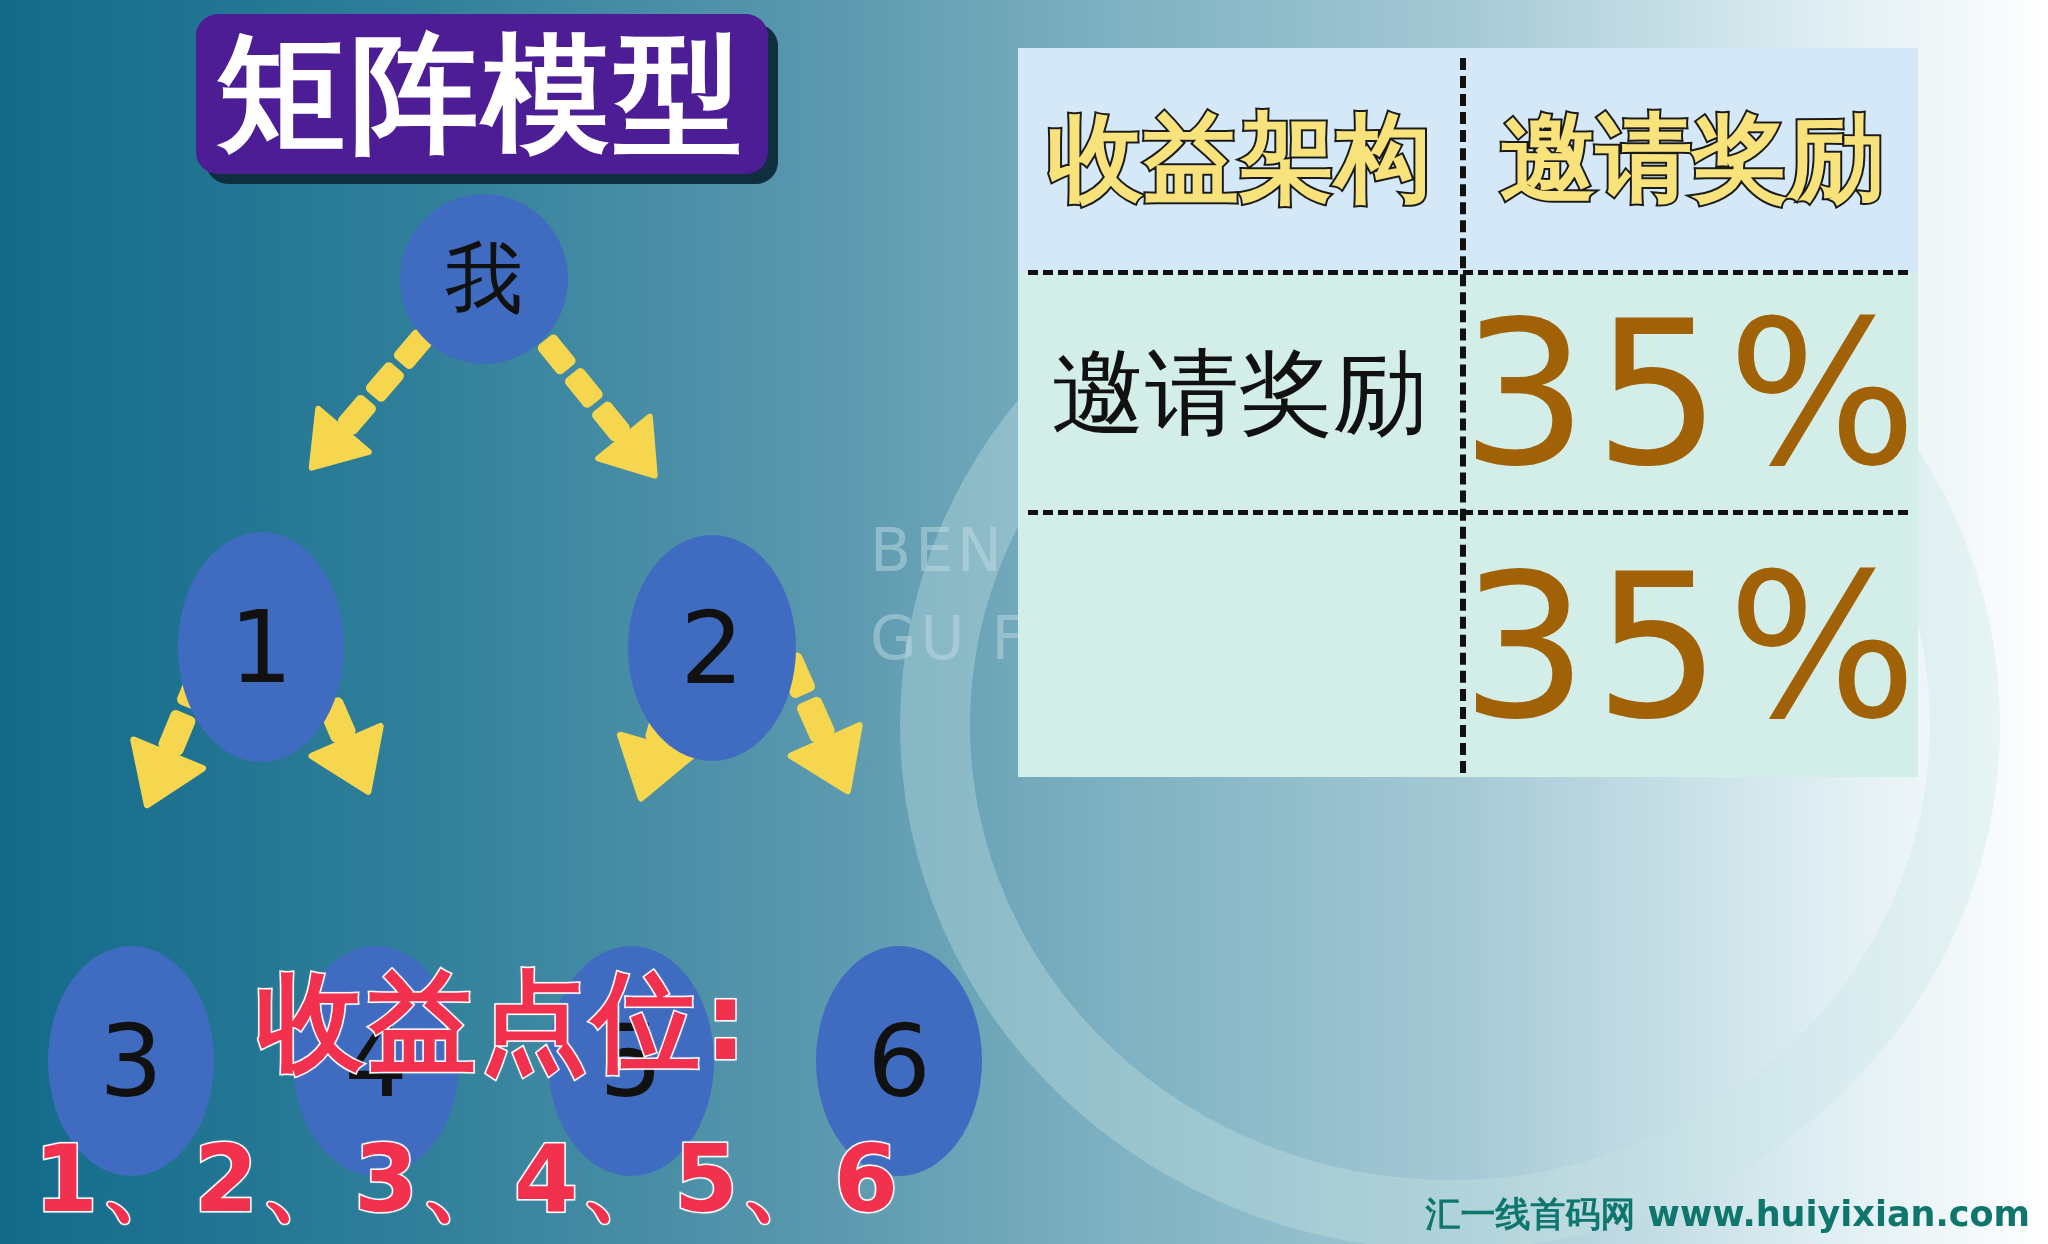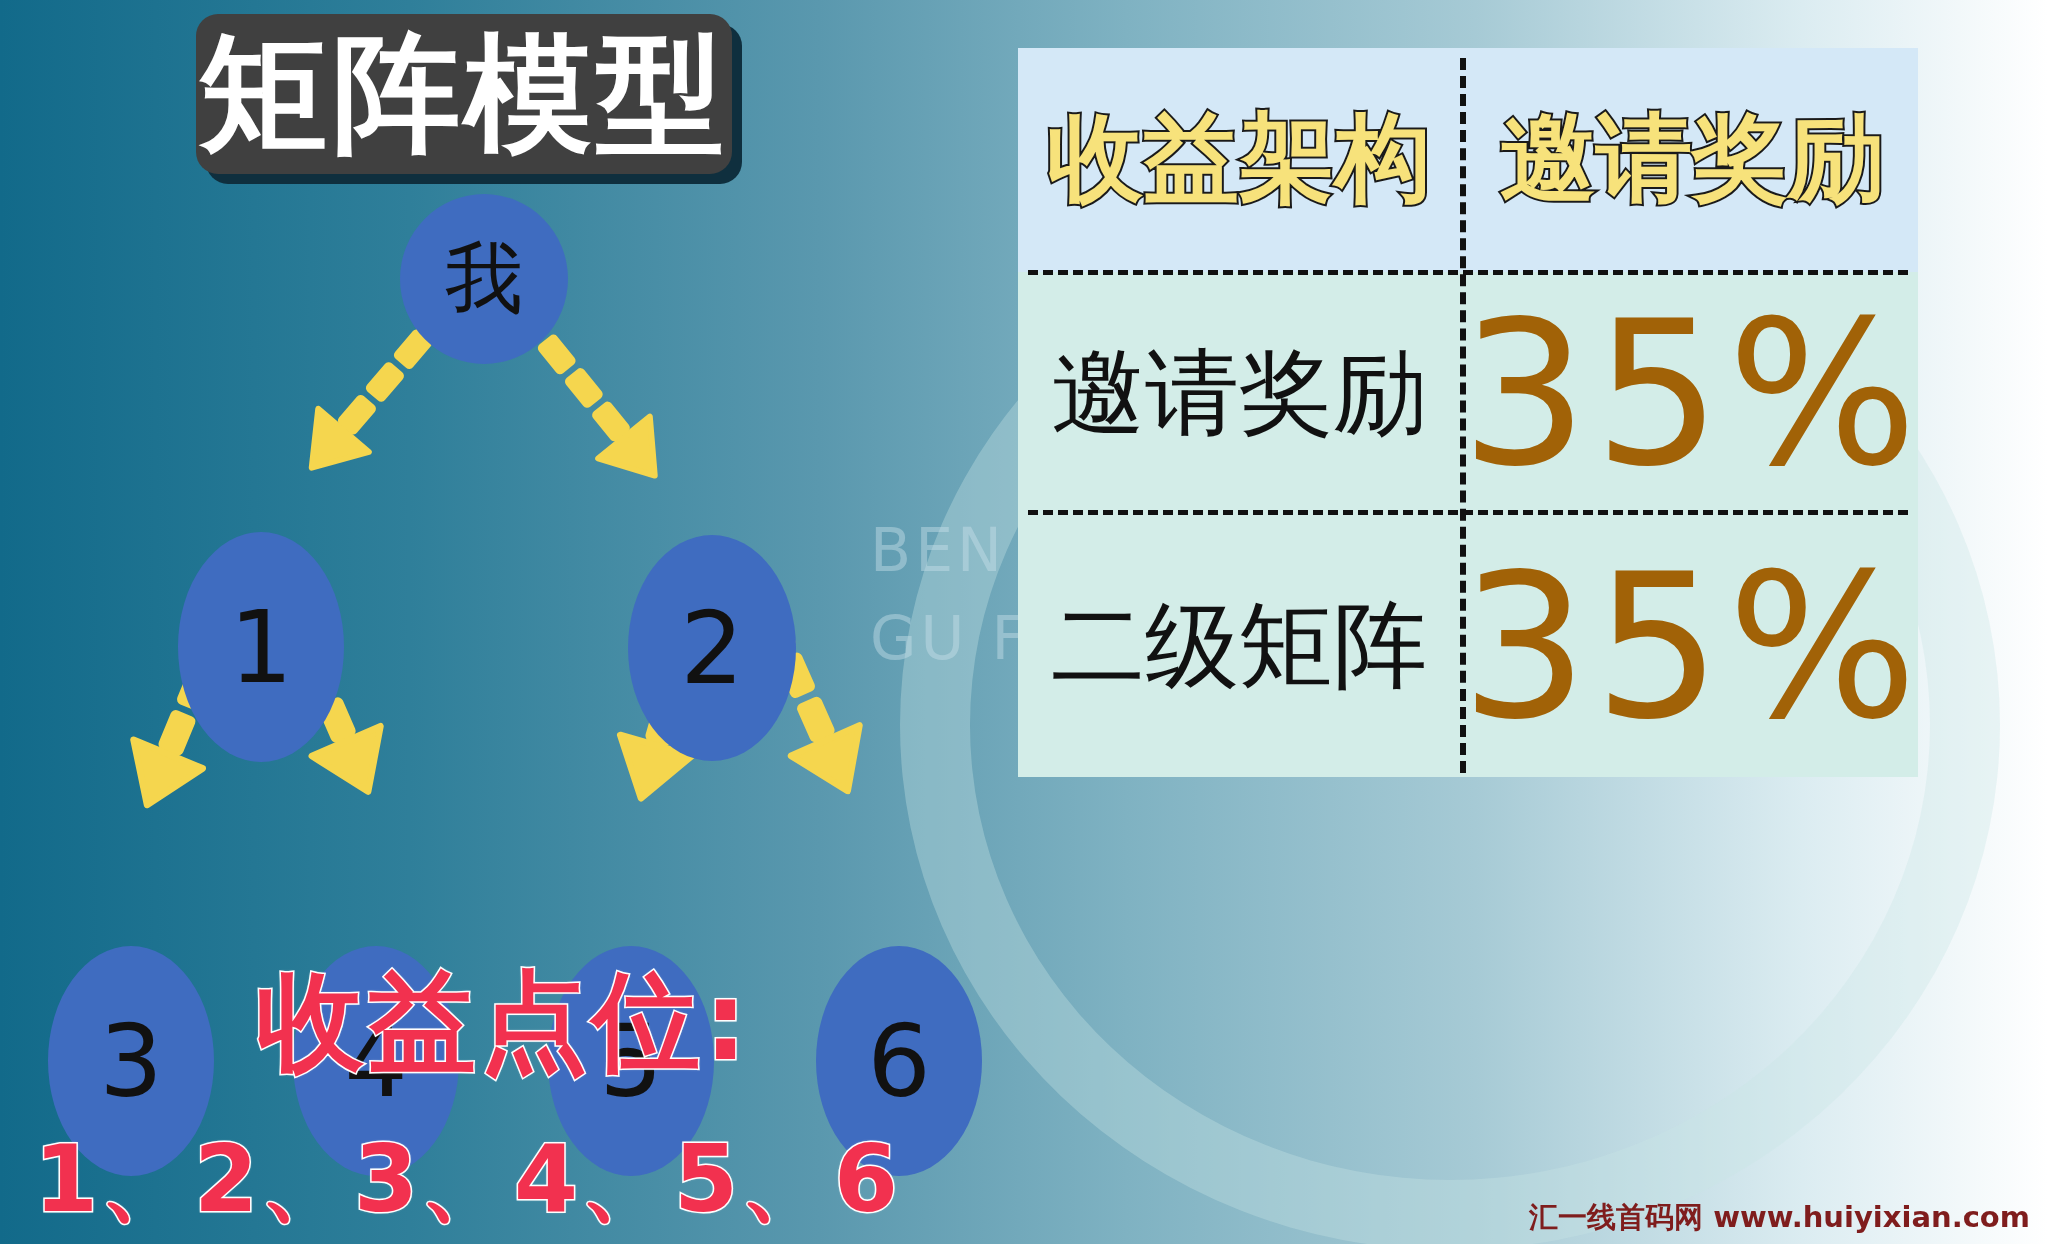--- a/index.html
+++ b/index.html
@@ -19,7 +19,7 @@
   }
   .title {
     position:absolute; left:196px; top:14px; height:160px;
-    background:#404040; border-radius:22px; padding:0 4px;
+    background:#4c1d95; border-radius:22px; padding:0 22px;
     box-shadow: 10px 10px 0 #0f2f3e;
     display:flex; align-items:center;
   }

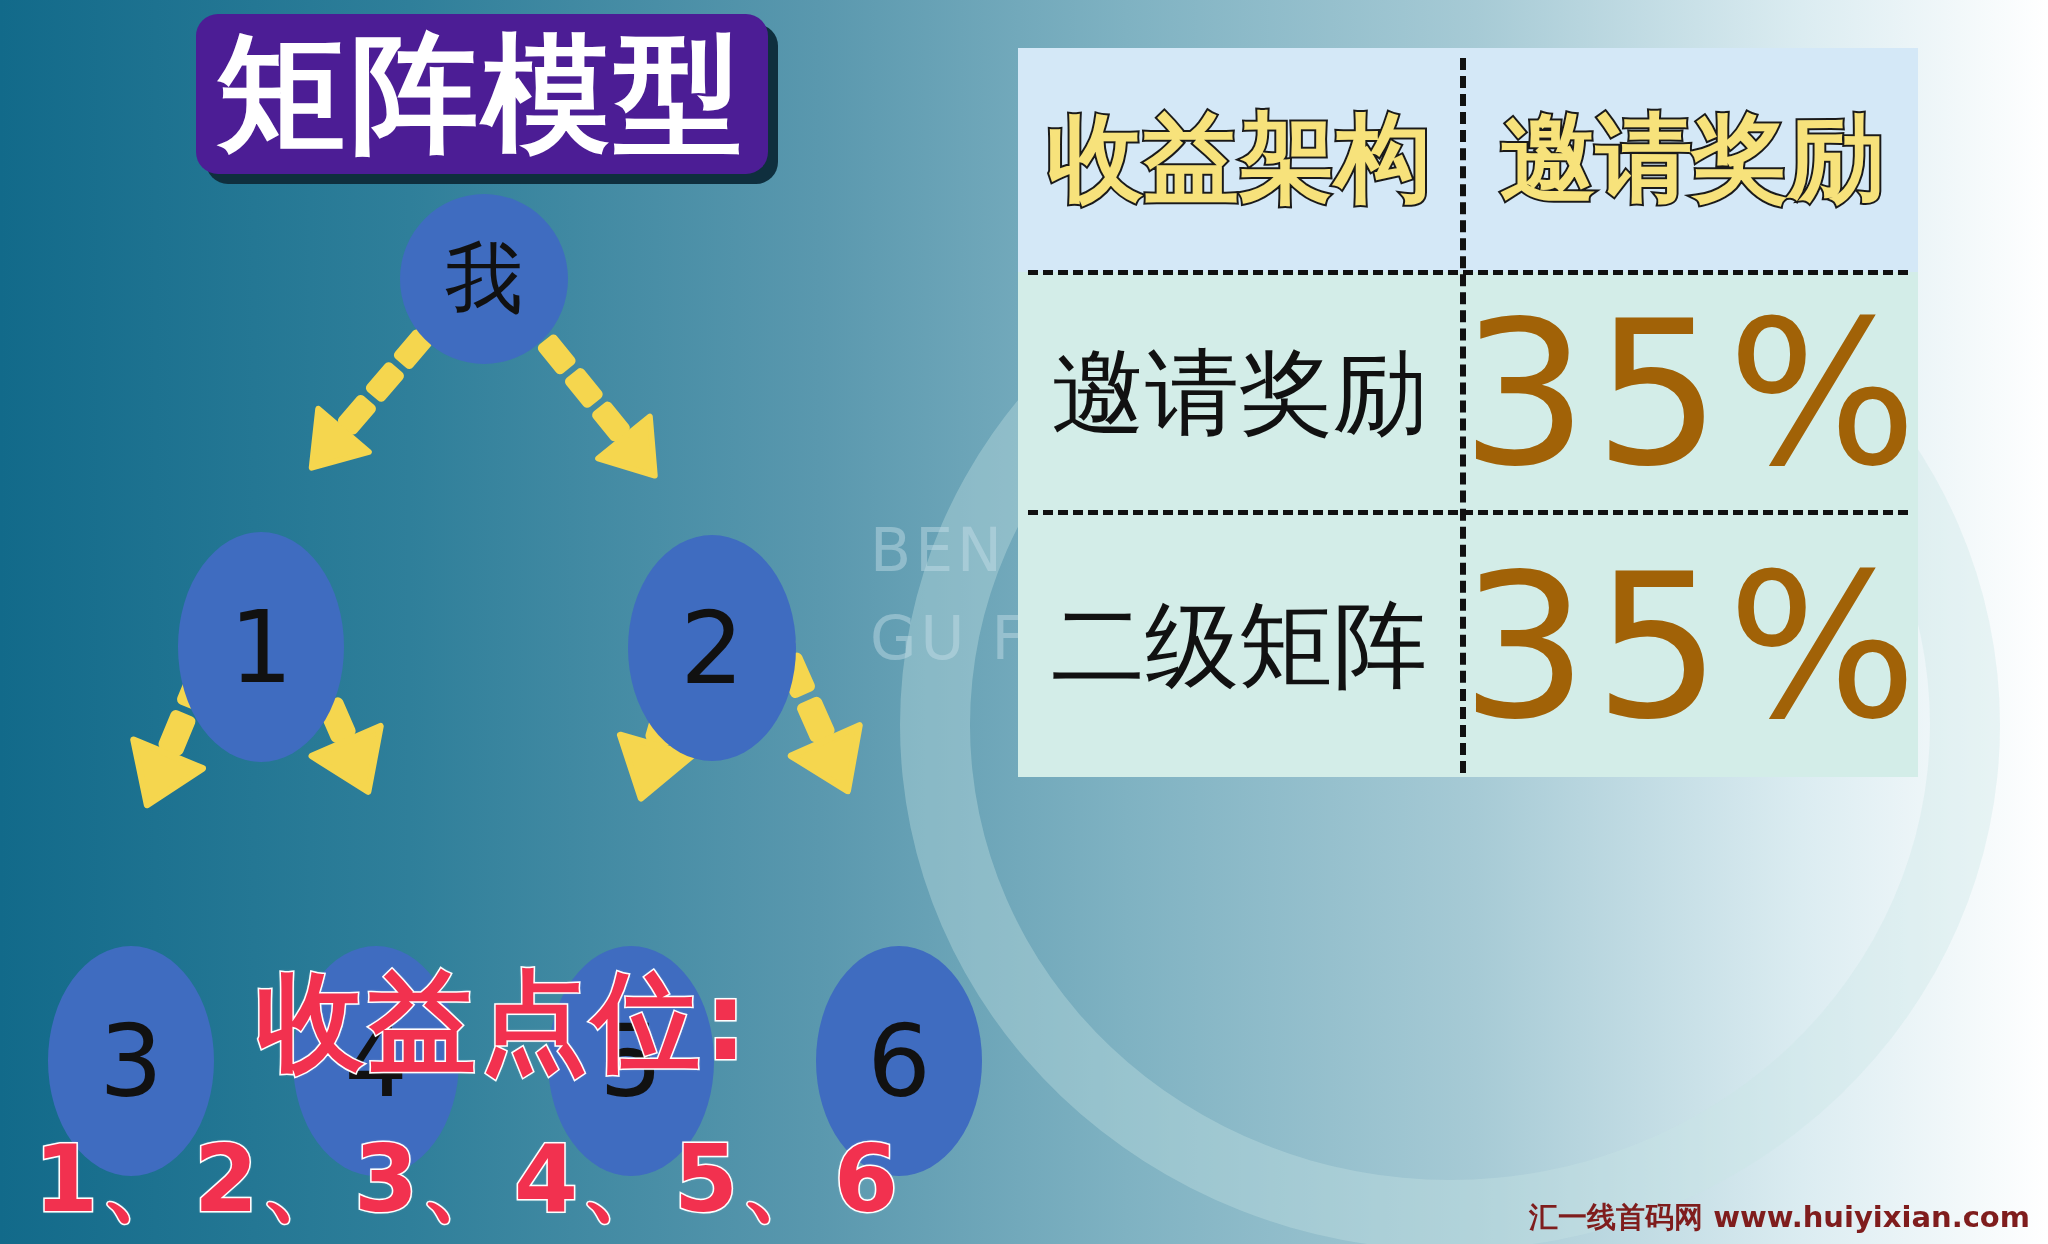--- a/index.html
+++ b/index.html
@@ -149,9 +149,6 @@
   <div class="cell" style="left:448px; top:228px; width:452px; height:234px;">
     <span class="row-value">35%</span>
   </div>
-  <div class="cell" style="left:0; top:468px; width:442px; height:261px;">
-    <span class="row-label">二级矩阵</span>
-  </div>
   <div class="cell" style="left:448px; top:468px; width:452px; height:261px;">
     <span class="row-value">35%</span>
   </div>

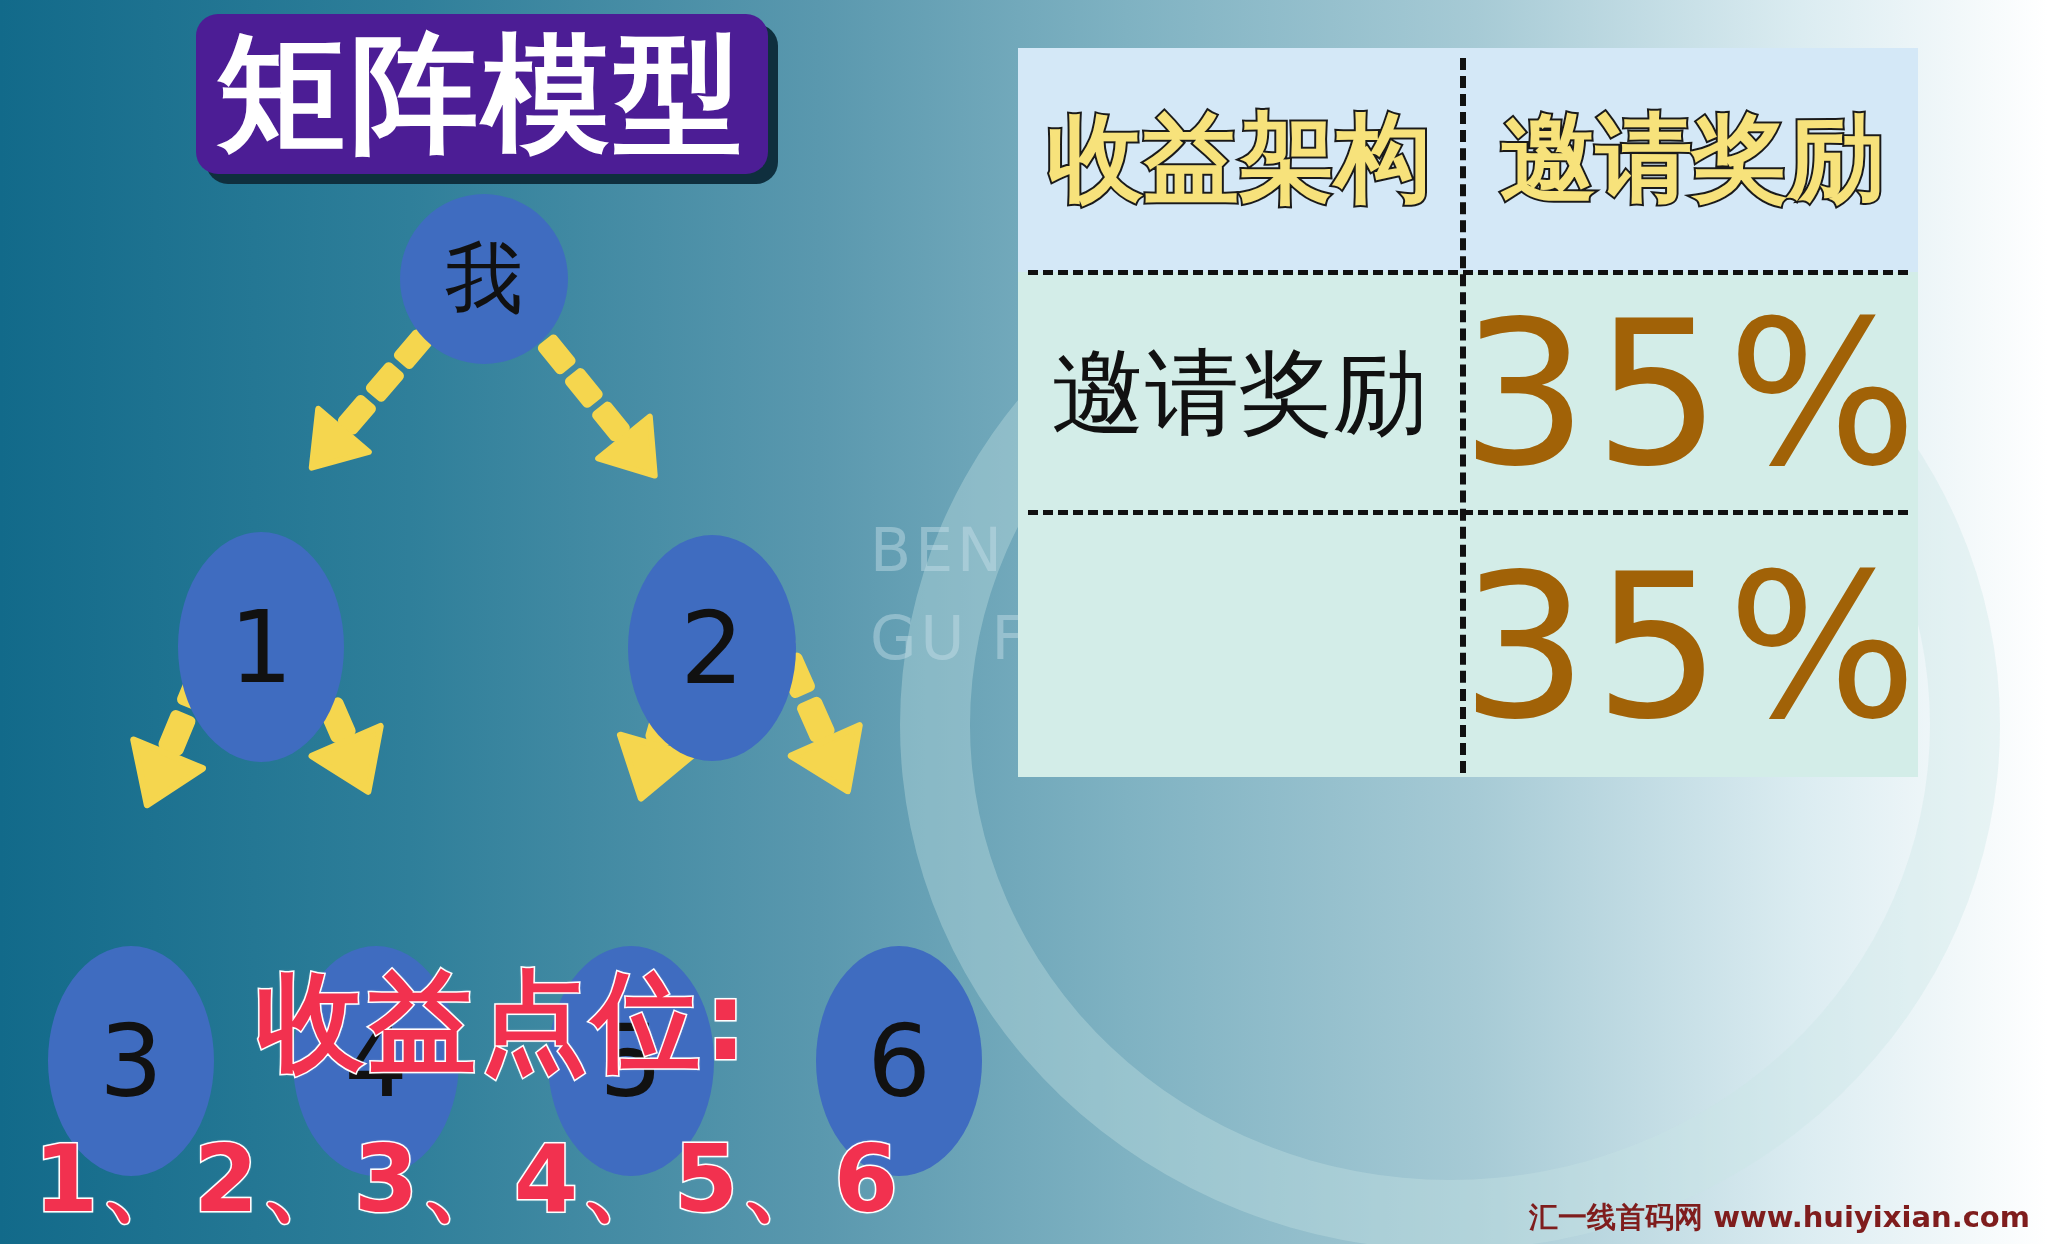--- a/index.html
+++ b/index.html
@@ -62,7 +62,7 @@
   .vline { position:absolute; left:442px; top:10px; height:715px; border-left:6px dashed #111; }
   .footer {
     position:absolute; right:18px; bottom:6px; font-weight:bold;
-    font-size:29px; color:#7f1d1d; font-family:"DejaVu Sans", sans-serif;margin-top:28px;
+    font-size:35px; color:#0f766e; font-family:"DejaVu Sans", sans-serif;margin-top:28px;
   }
 </style>
 </head>

